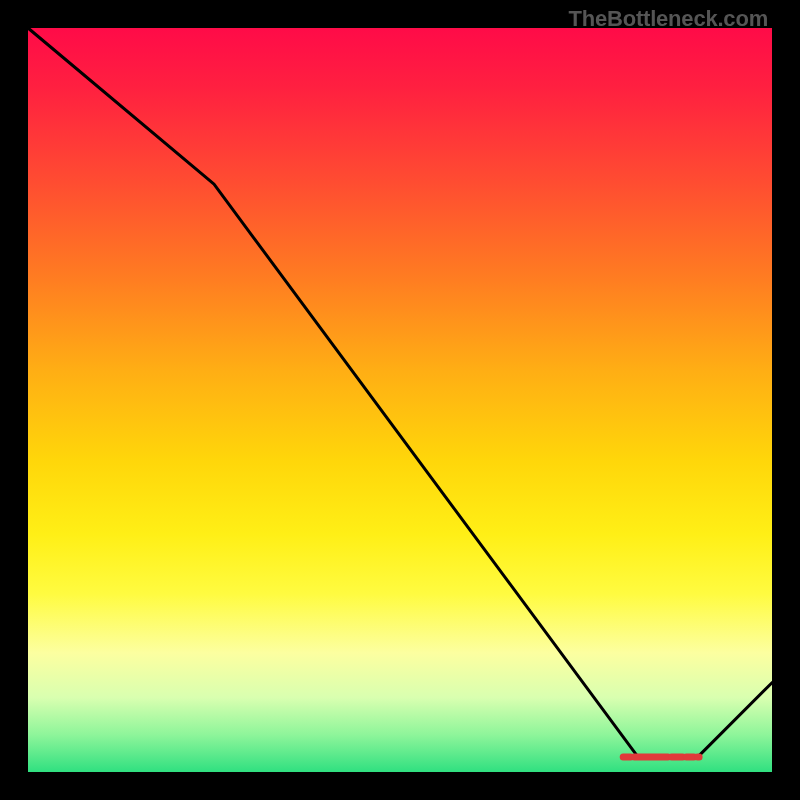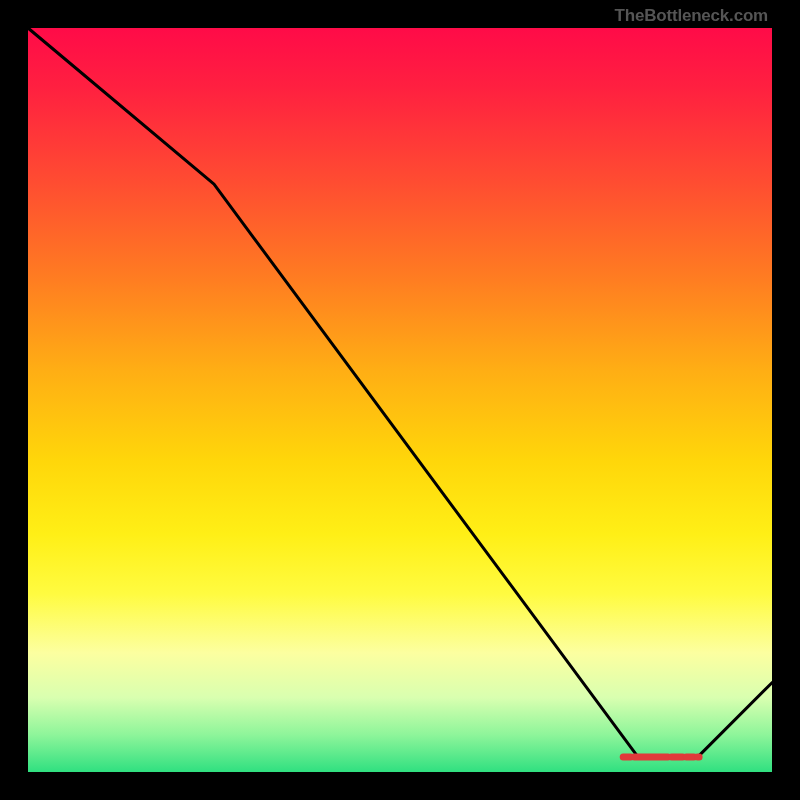--- a/index.html
+++ b/index.html
@@ -47,7 +47,7 @@
     top: 6px;
     right: 32px;
     color: #555;
-    font-size: 17px;
+    font-size: 22px;
     font-weight: 600;
     letter-spacing: -0.2px;
   }

